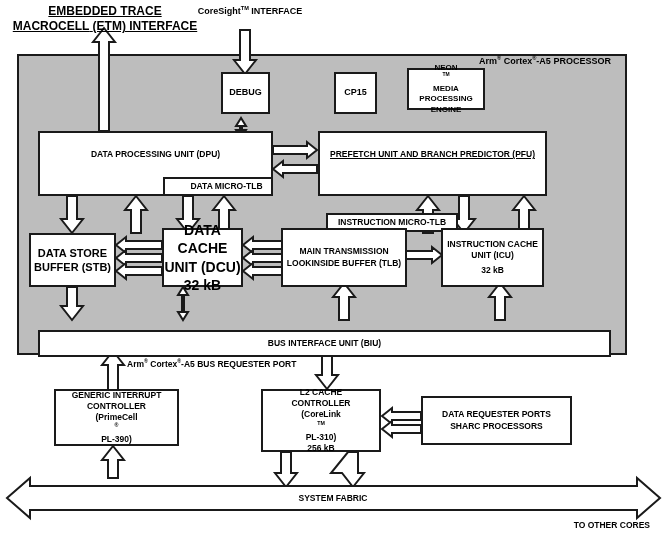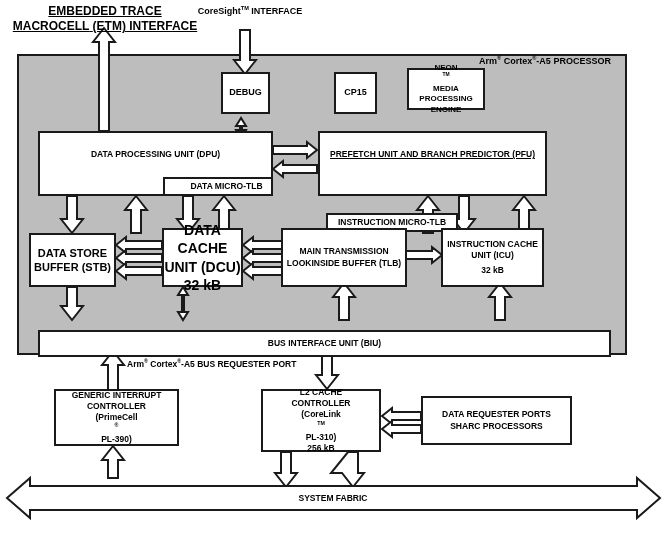--- a/index.html
+++ b/index.html
@@ -183,6 +183,9 @@
     <span>SYSTEM FABRIC</span>
   </div>
 
+  <div class="lbl" style="left:490px;top:520px;width:160px;font-size:8.5px;text-align:right;">
+    <span>TO OTHER CORES</span>
+  </div>
 
 </div>
 

